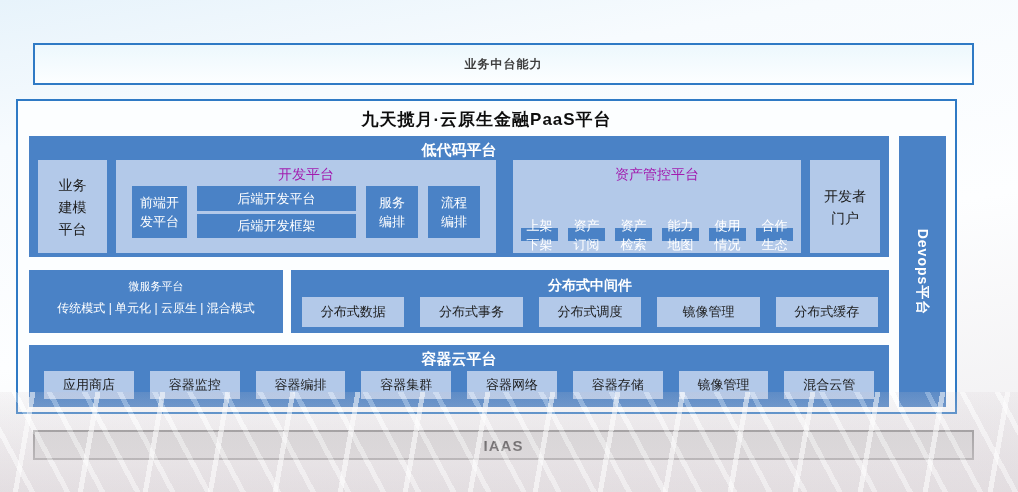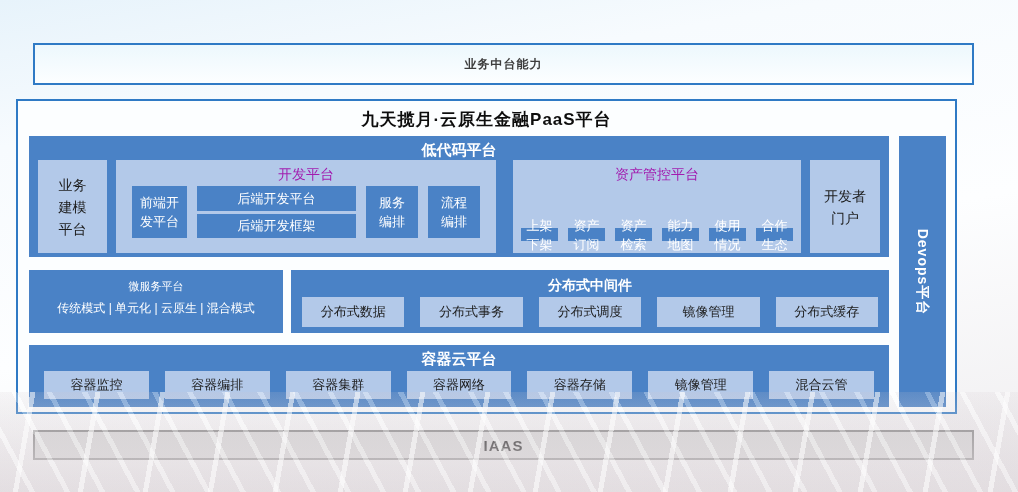--- a/index.html
+++ b/index.html
@@ -175,6 +175,7 @@
         <div class="cloud blue-bg">
           <div class="sec-title">容器云平台</div>
           <div class="cc-boxes">
+            <div class="light-box">应用商店</div>
             <div class="light-box">容器监控</div>
             <div class="light-box">容器编排</div>
             <div class="light-box">容器集群</div>

